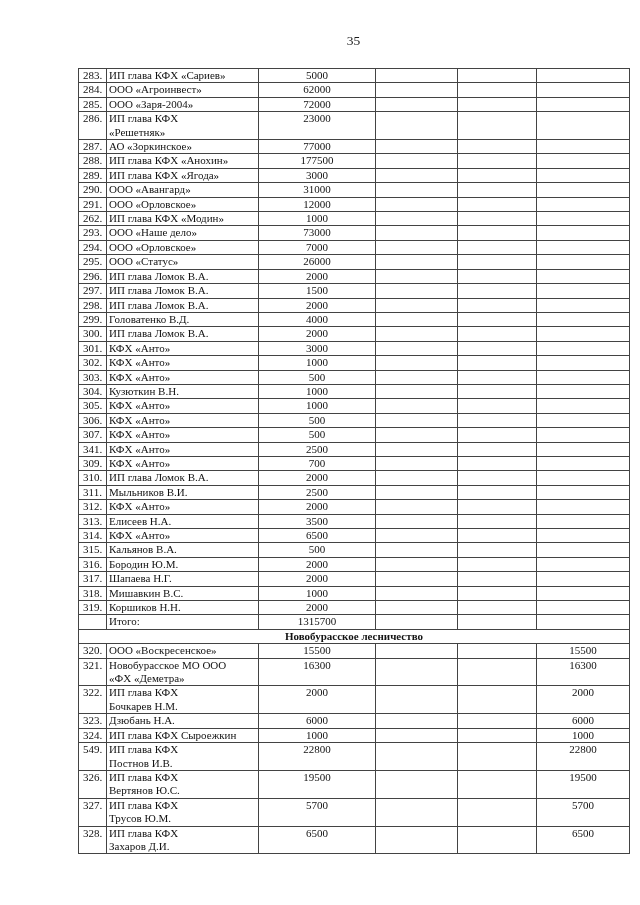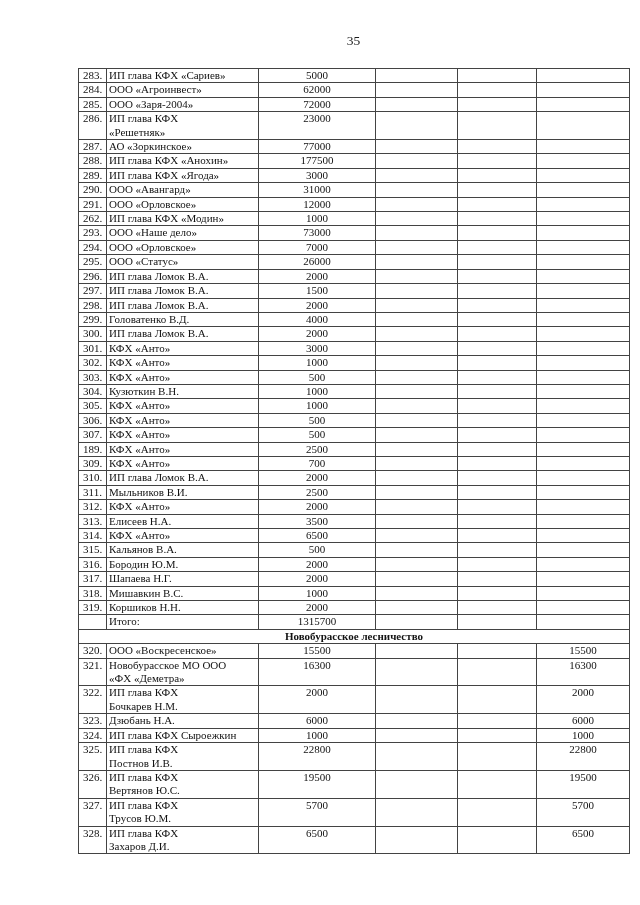--- a/index.html
+++ b/index.html
@@ -281,7 +281,7 @@
           <td class="c"></td>
         </tr>
         <tr>
-          <td class="num">189.</td>
+          <td class="num">341.</td>
           <td class="name">КФХ «Анто»</td>
           <td class="val">2500</td>
           <td class="c"></td>

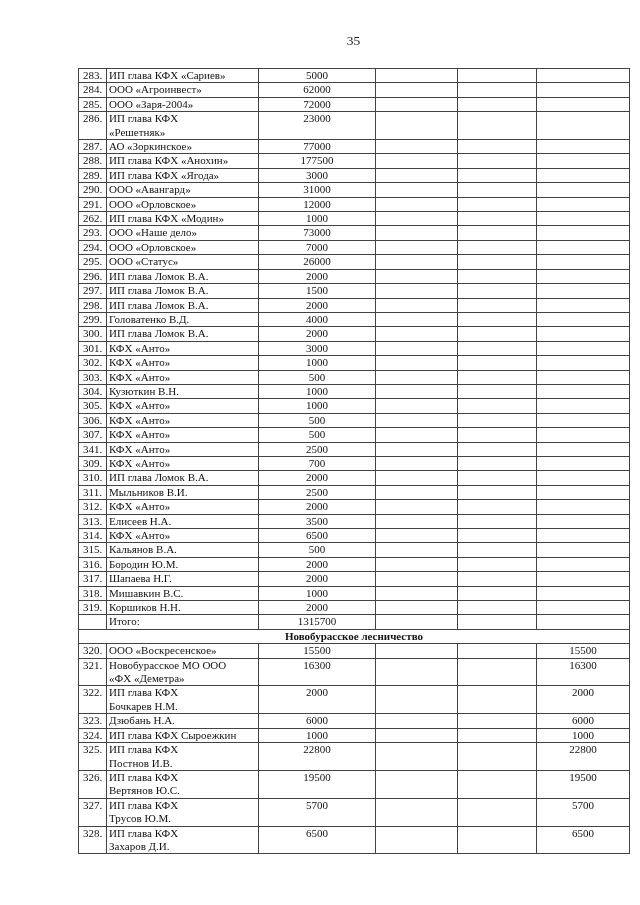--- a/index.html
+++ b/index.html
@@ -430,7 +430,7 @@
           <td class="c">1000</td>
         </tr>
         <tr>
-          <td class="num">325.</td>
+          <td class="num">549.</td>
           <td class="name">ИП глава КФХ
 Постнов И.В.</td>
           <td class="val">22800</td>

